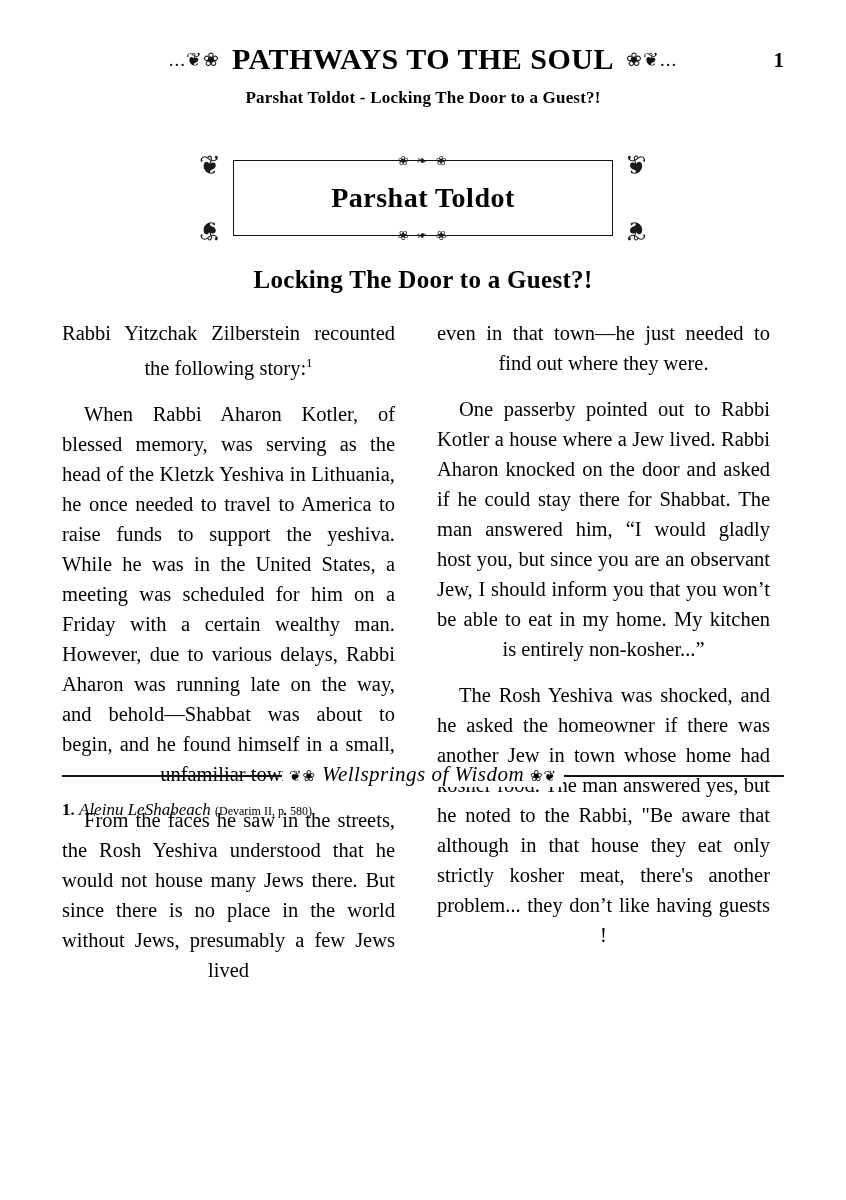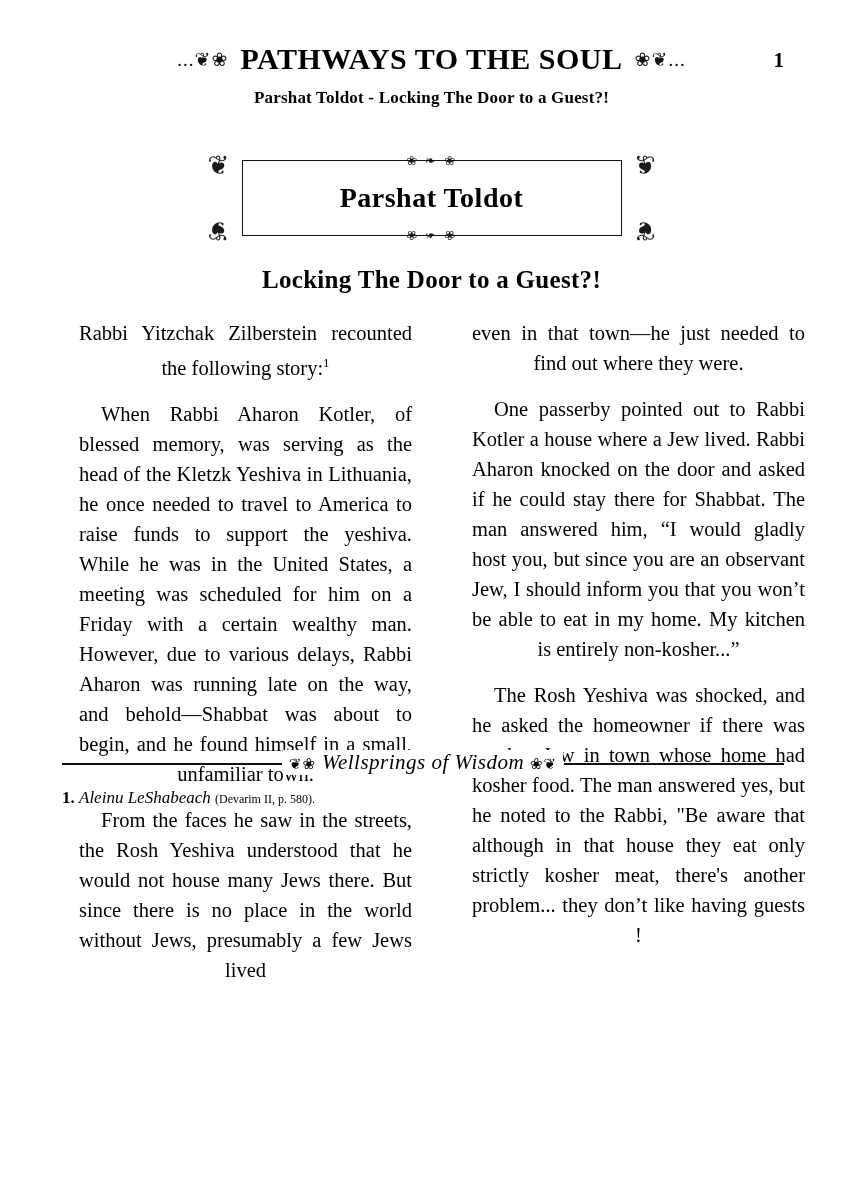--- a/index.html
+++ b/index.html
@@ -19,7 +19,7 @@
     width: 846px;
     height: 876px;
     box-sizing: border-box;
-    padding: 42px 62px 0 79px;
+    padding: 42px 62px 0 62px;
   }
 
   

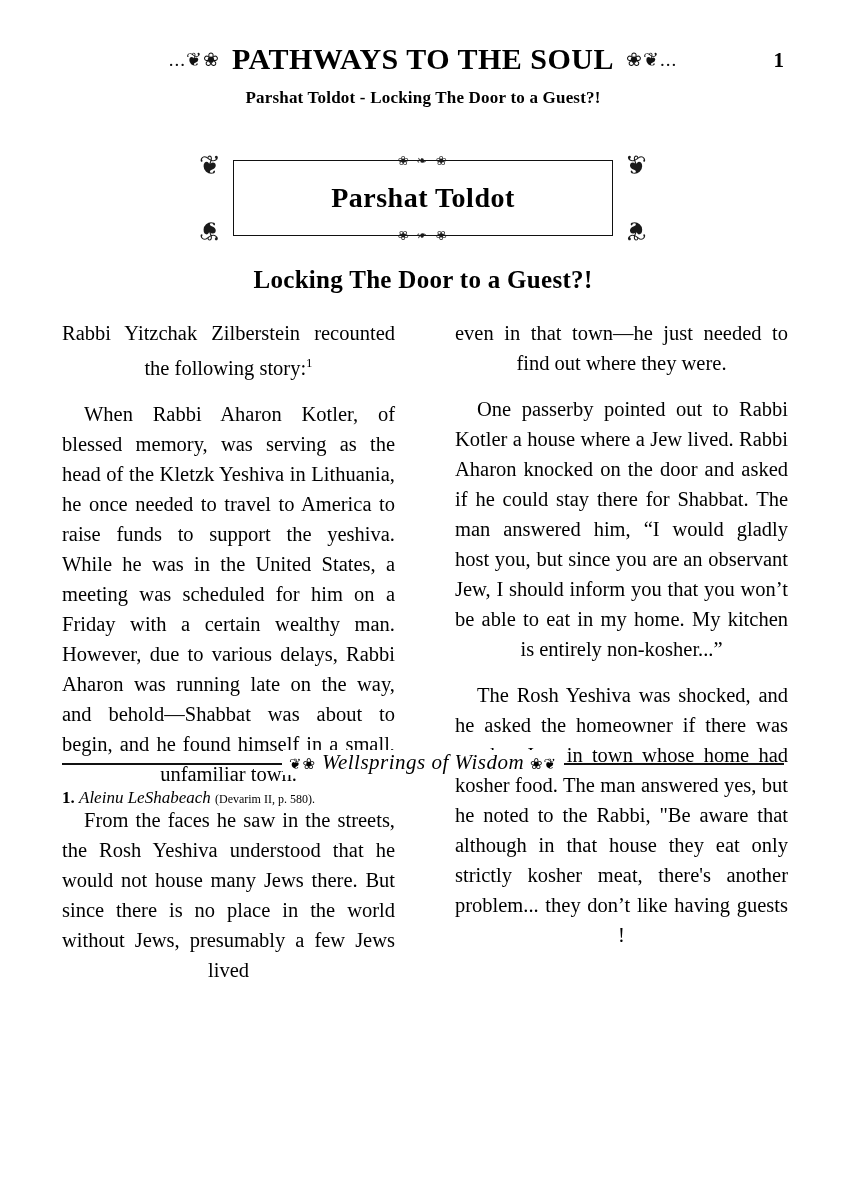--- a/index.html
+++ b/index.html
@@ -124,7 +124,7 @@
   .columns {
     display: flex;
     margin-top: 24px;
-    gap: 60px;
+    gap: 42px;
   }
   .col {
     width: 333px;

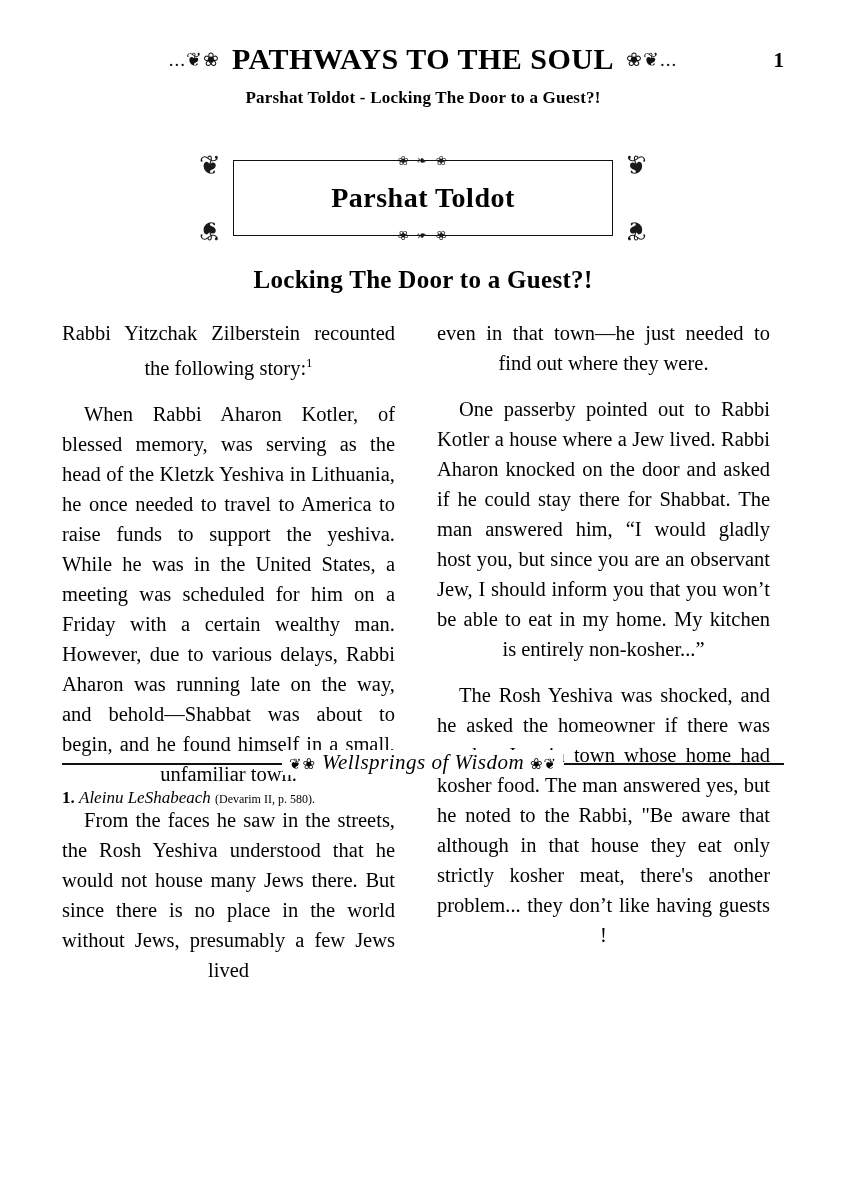--- a/index.html
+++ b/index.html
@@ -150,7 +150,7 @@
     position: absolute;
     left: 62px;
     right: 62px;
-    bottom: 68px;
+    bottom: 56px;
   }
   .footer-rule {
     position: relative;

